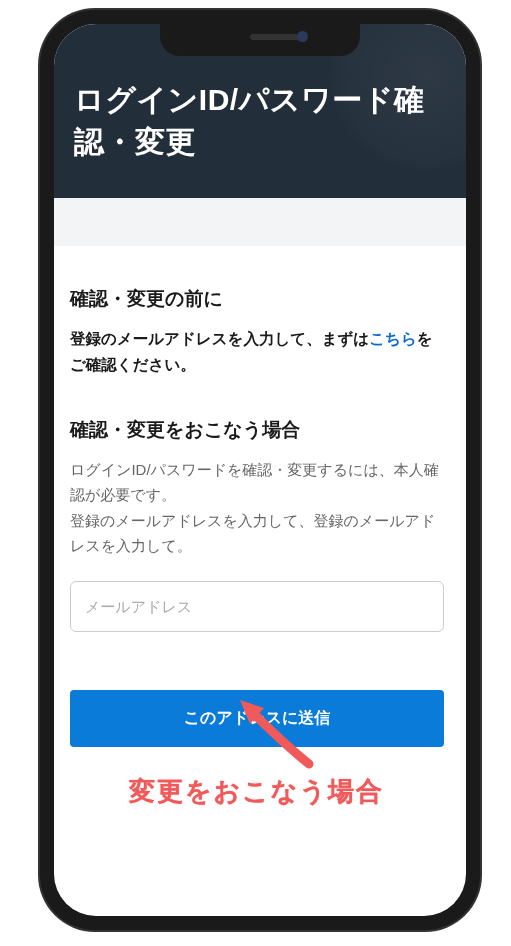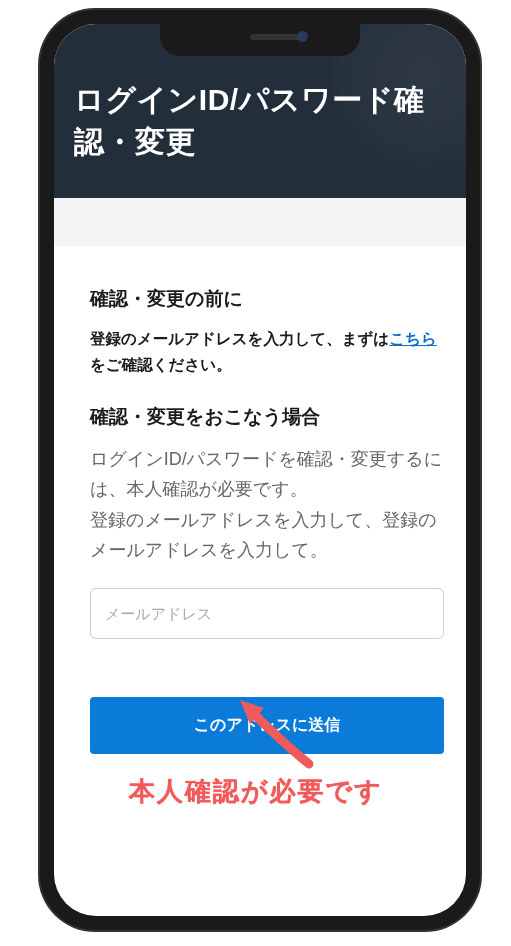--- a/index.html
+++ b/index.html
@@ -89,7 +89,7 @@
       background: #f2f4f6;
     }
     .content {
-      padding: 40px 22px 20px 36px;
+      padding: 40px 22px 20px 16px;
       background: #fff;
     }
     .section-title {

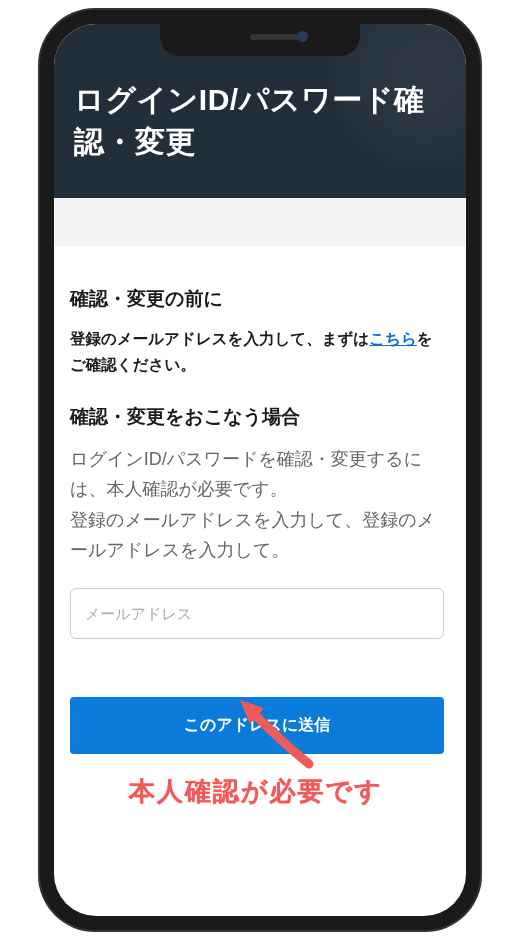--- a/index.html
+++ b/index.html
@@ -112,7 +112,6 @@
     }
     .link {
       color: #0a6ecc;
-      text-decoration: underline;
       cursor: pointer;
     }
     .section2 { margin-top: 25px; }

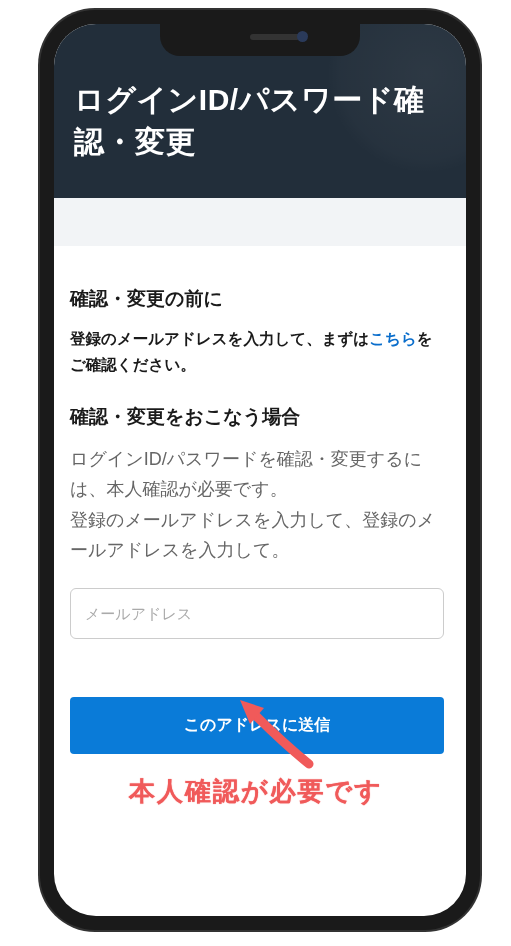--- a/index.html
+++ b/index.html
@@ -114,7 +114,7 @@
       color: #0a6ecc;
       cursor: pointer;
     }
-    .section2 { margin-top: 25px; }
+    .section2 { margin-top: 38px; }
     .email-input {
       width: 100%;
       margin-top: 22px;

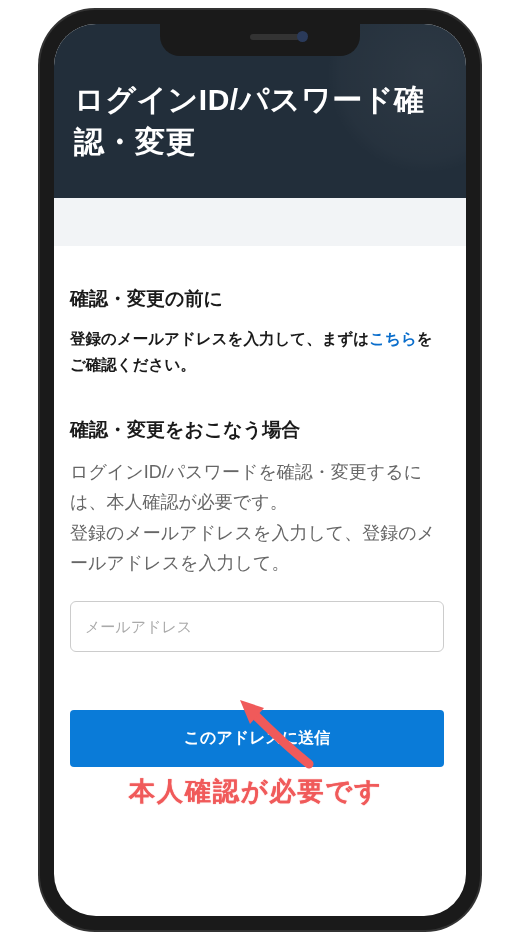--- a/index.html
+++ b/index.html
@@ -105,7 +105,7 @@
       line-height: 1.7;
     }
     .text-muted {
-      font-size: 18px;
+      font-size: 15px;
       color: #666;
       line-height: 1.7;
       font-weight: 400;

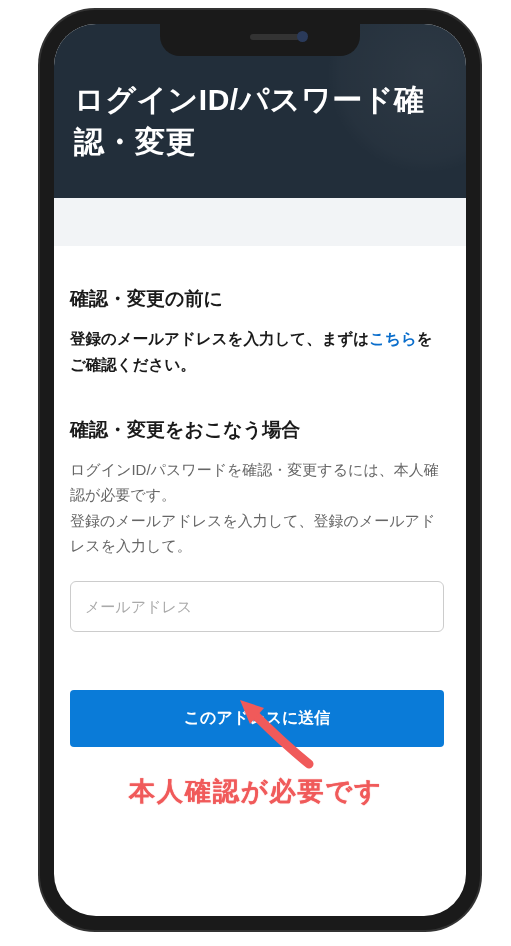--- a/index.html
+++ b/index.html
@@ -201,7 +201,7 @@
       <polygon points="6,6 30,14 16,30" fill="#f05a5a"></polygon>
     </svg>
 
-    <div class="annotation-text">本人確認が必要です</div>
+    <div class="annotation-text">変更をおこなう場合</div>
 
   </div>
 </div>

